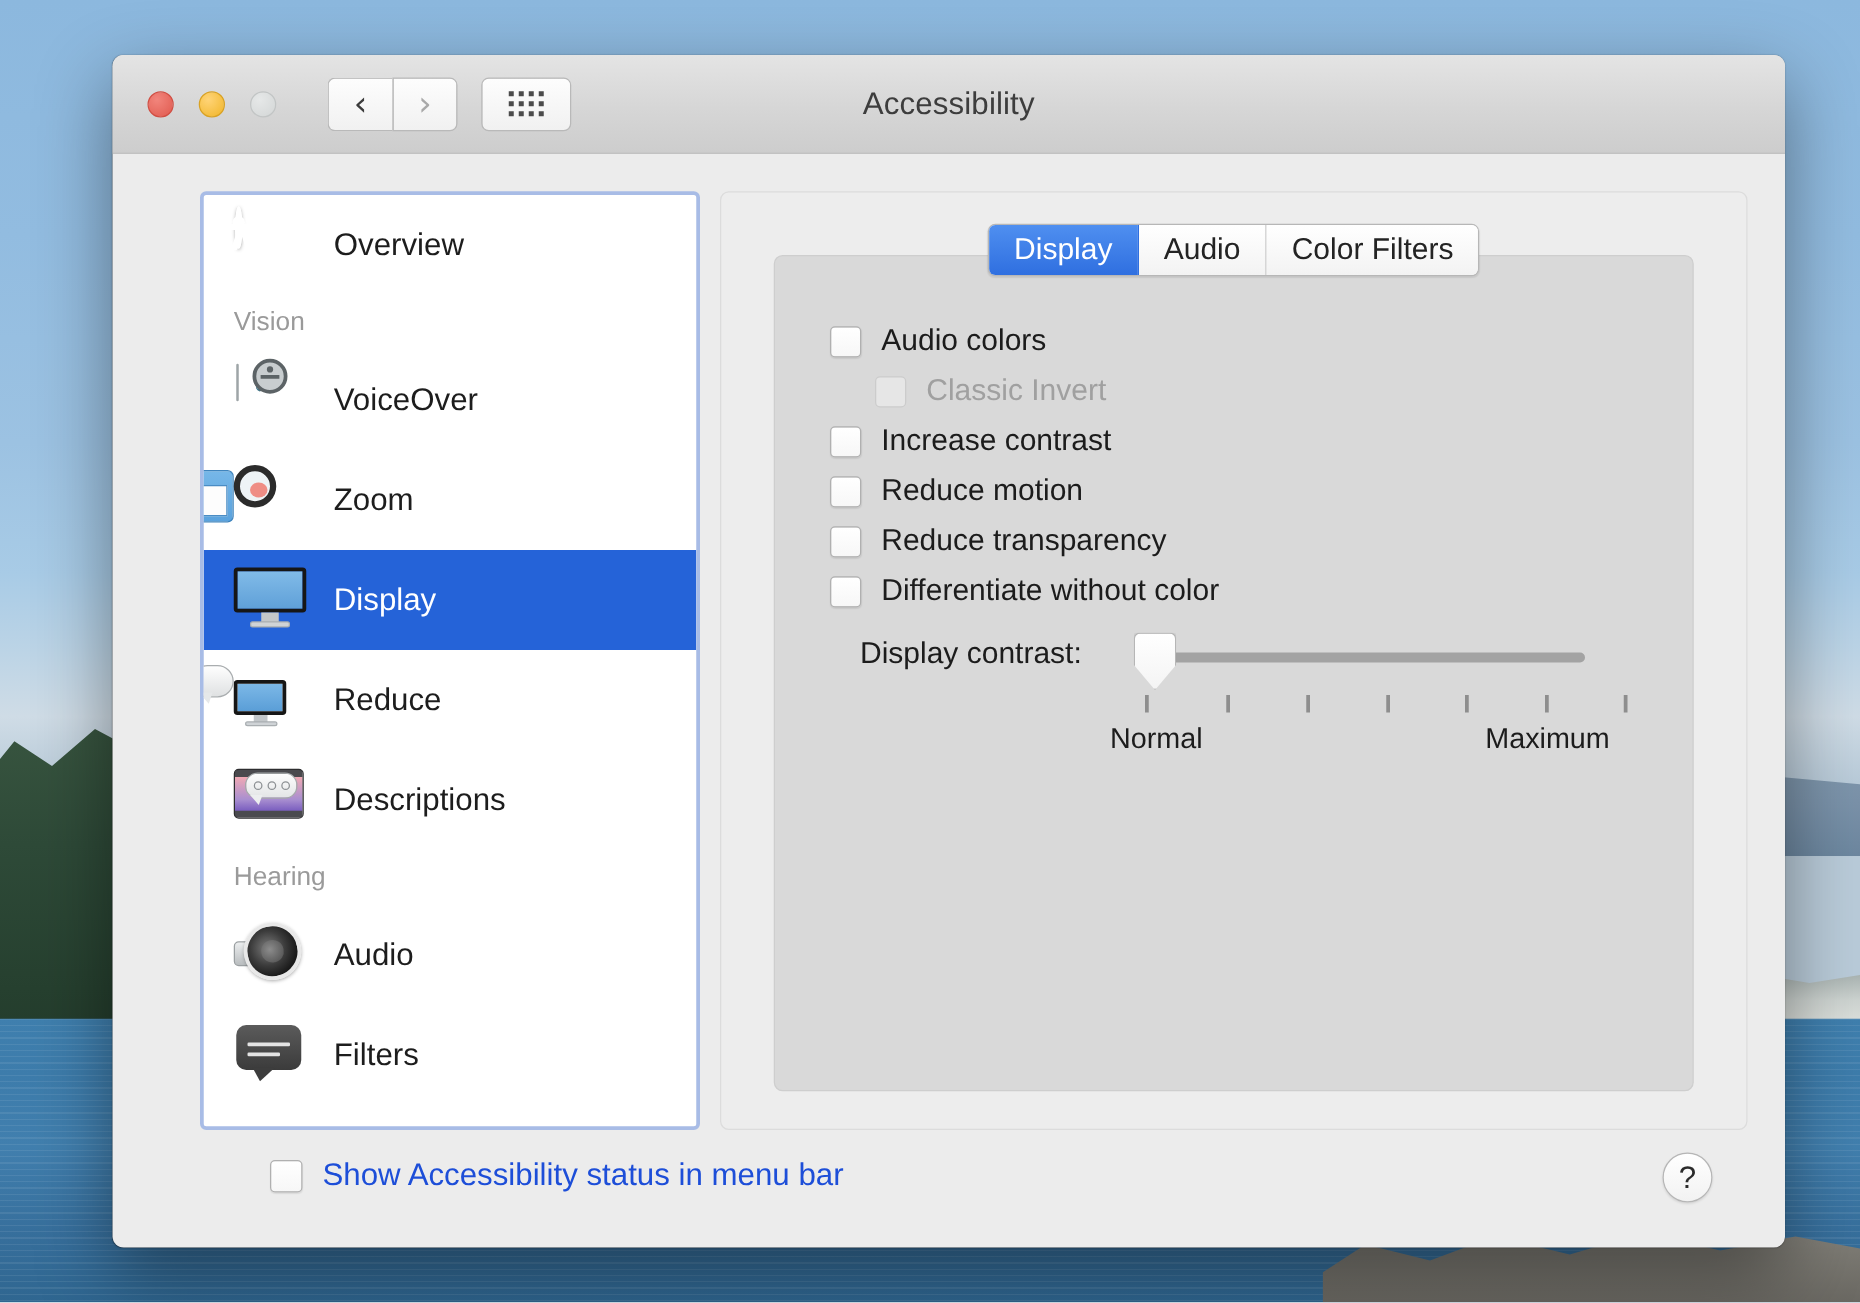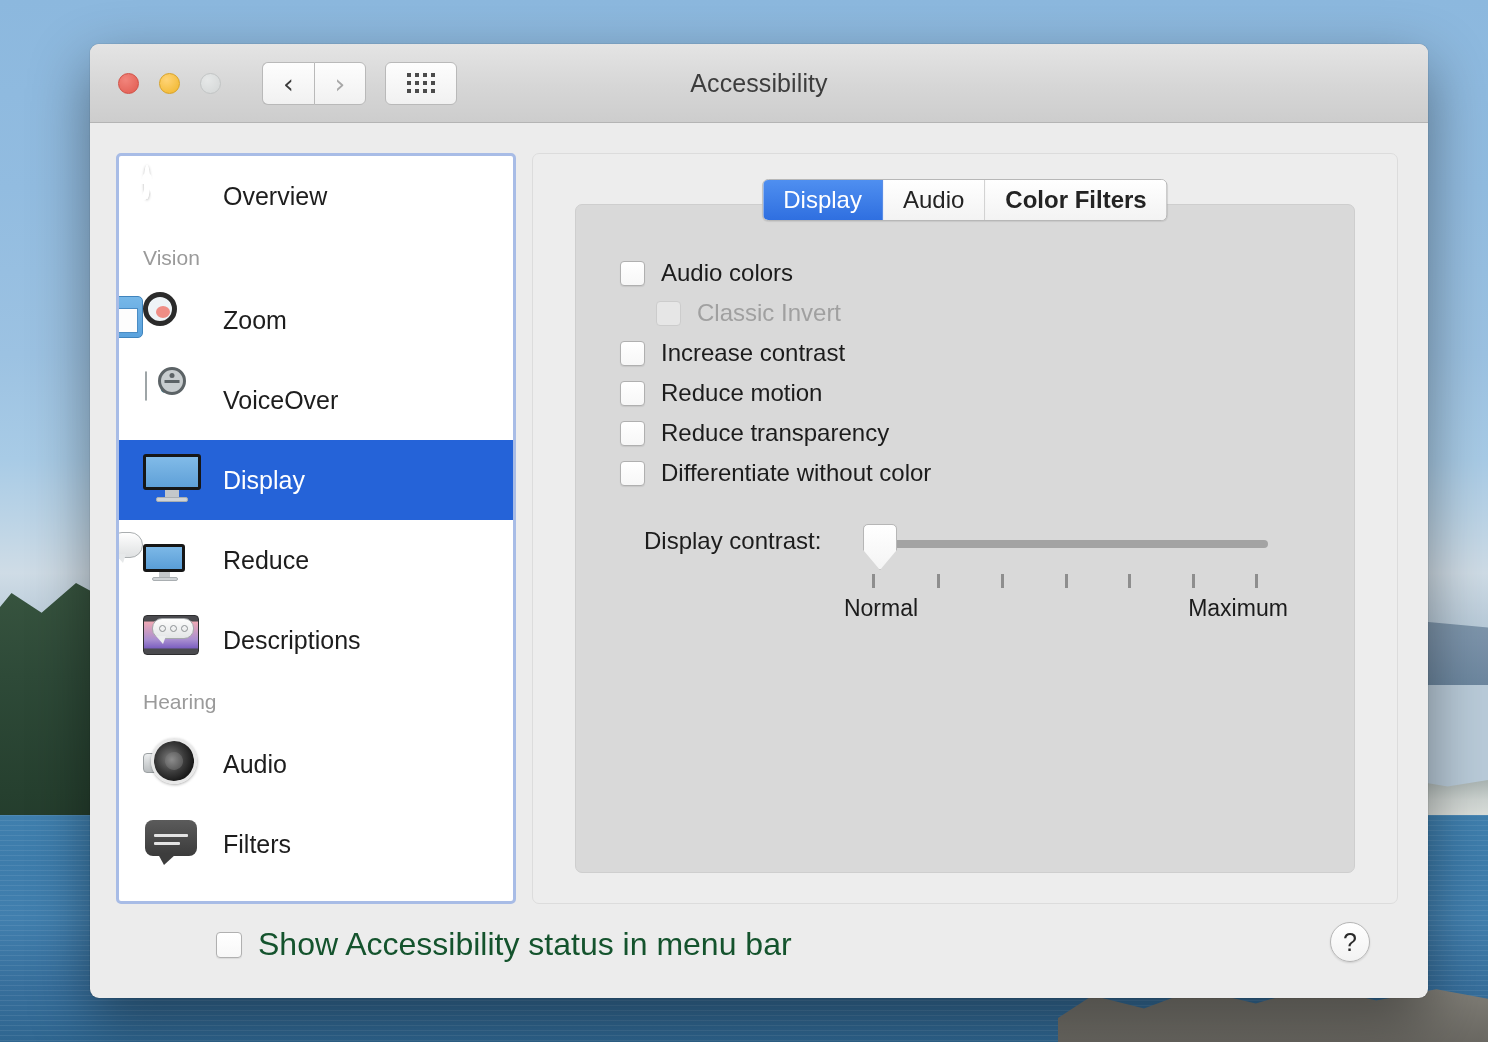--- a/index.html
+++ b/index.html
@@ -136,6 +136,7 @@
     border: 3px solid #a8bce6;
     border-radius: 5px;
     overflow: hidden;
+    margin-left: 44px;
   }
   .sb-row {
     display: flex; align-items: center; height: 80px; padding-left: 22px; gap: 22px;

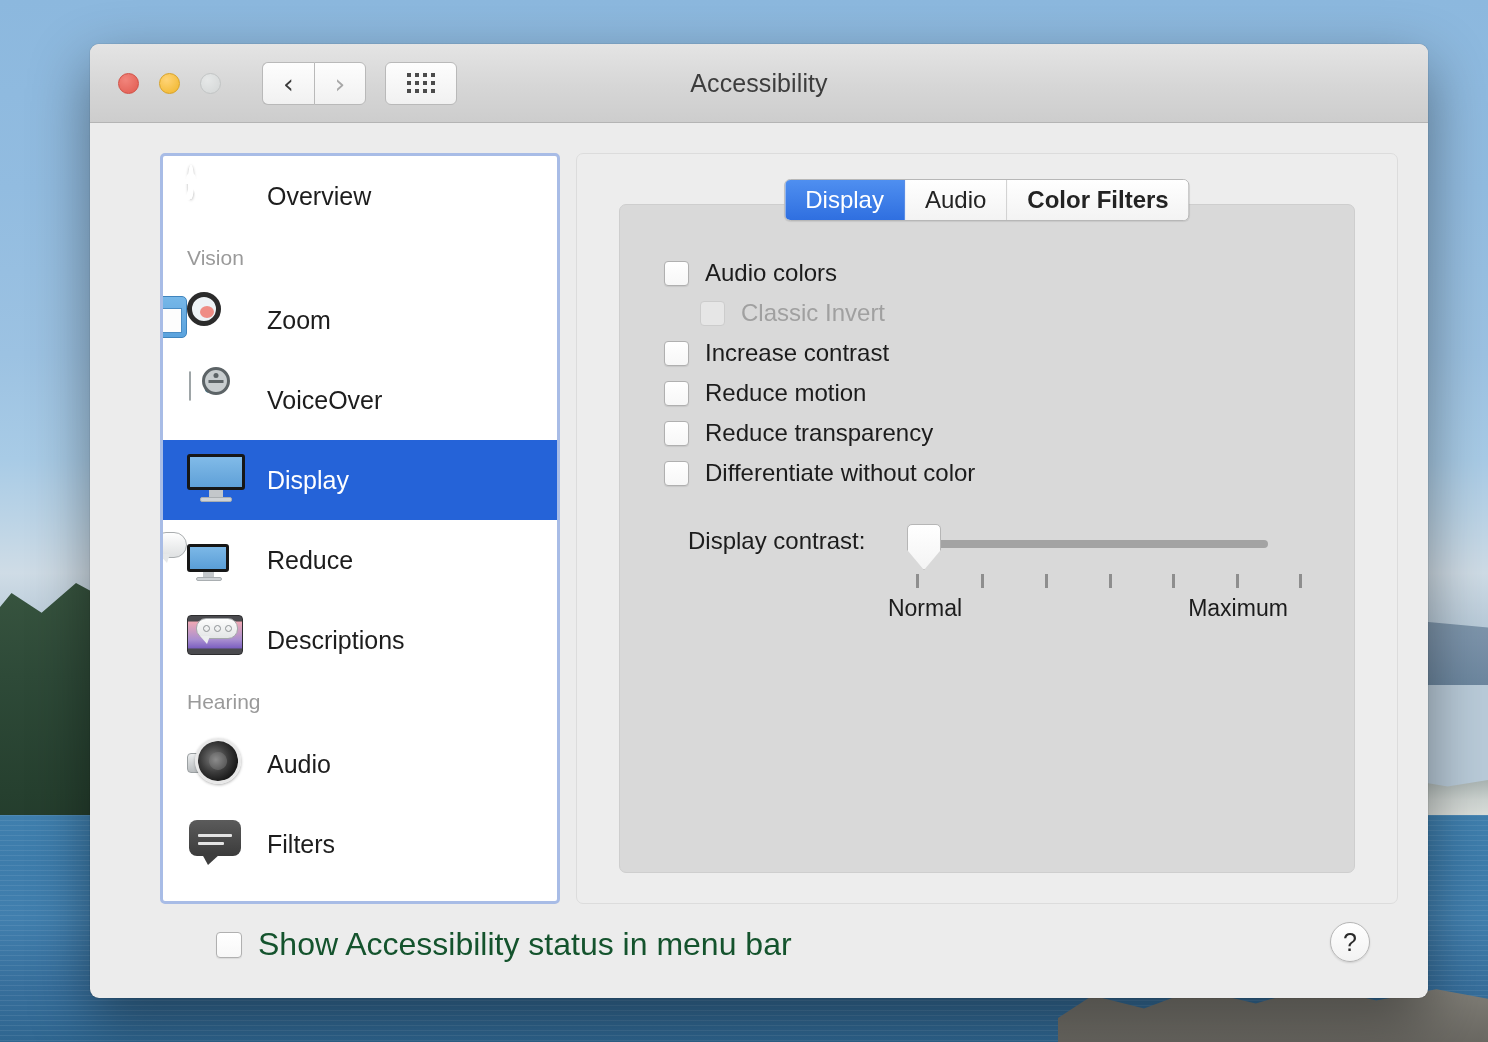--- a/index.html
+++ b/index.html
@@ -275,7 +275,7 @@
     font-size: 24px; color: #232323; background: linear-gradient(to bottom, #ffffff, #f3f3f3);
     border-right: 1px solid #c3c3c3; cursor: default; white-space: nowrap;
   }
-  .tab:last-child { border-right: none; font-weight: bold; }
+  .tab:last-child { border-right: none; }
   .tab.active {
     background: linear-gradient(to bottom, #4f8ff0 0%, #2f6fe0 100%);
     color: #fff; border-right-color: #2f6fe0;

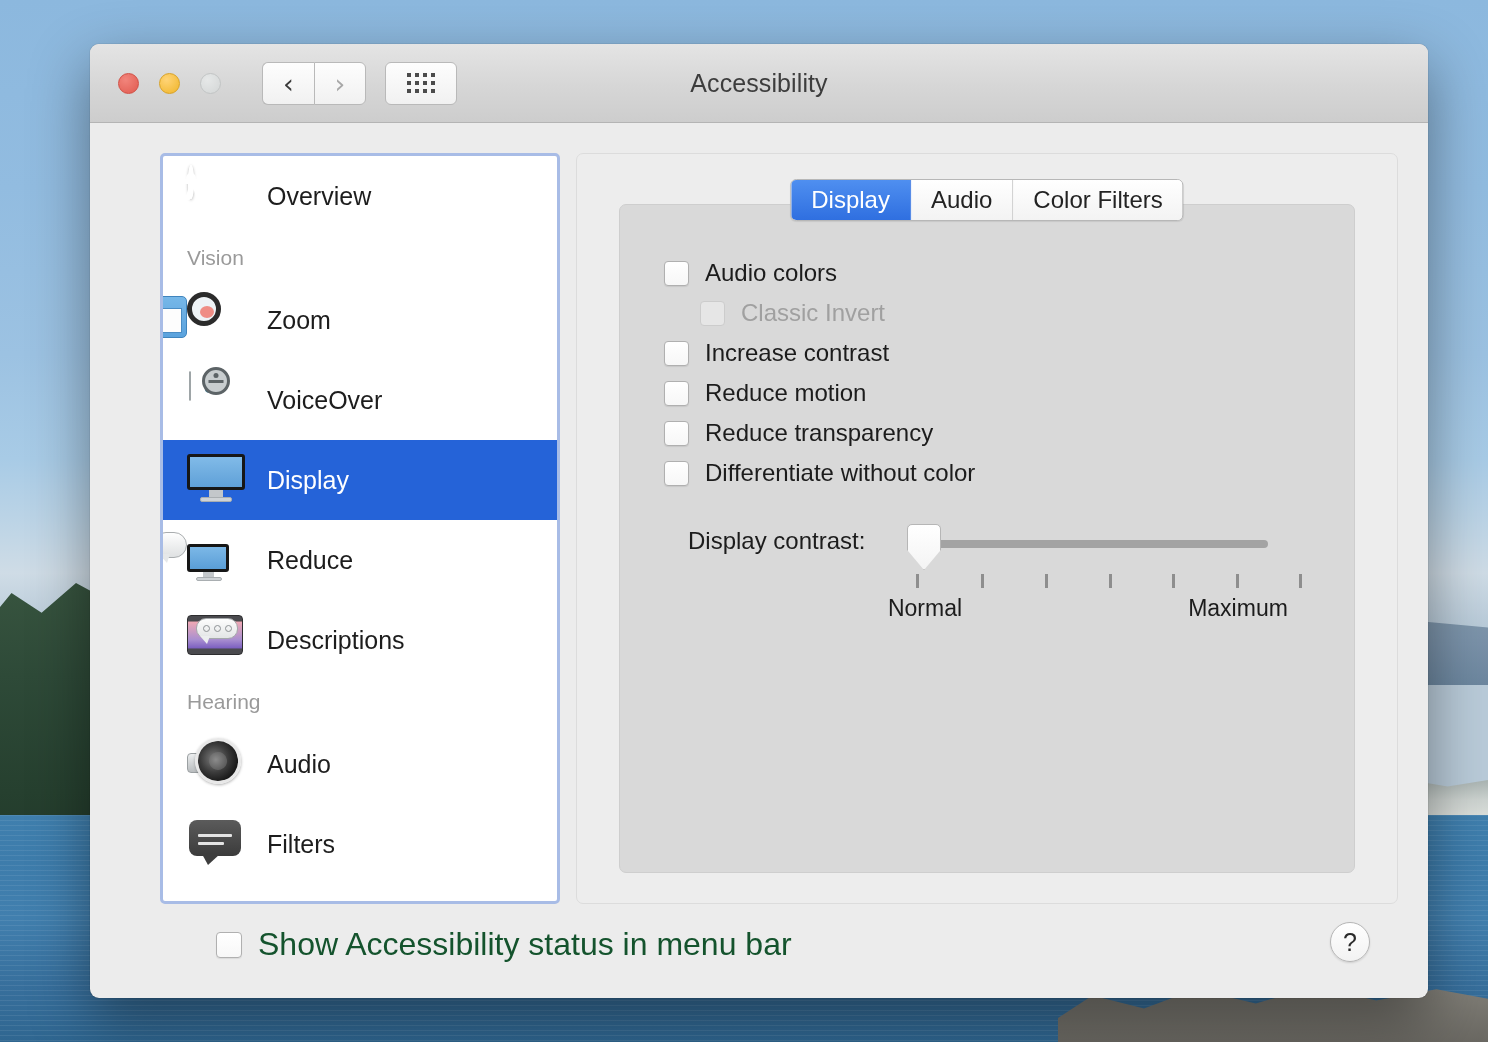--- a/index.html
+++ b/index.html
@@ -408,16 +408,16 @@
 
         <div class="sb-row">
           <span class="sb-icon">
+            <span class="ic-voiceover"><span class="spk">🔈</span><span class="ring"></span></span>
+          </span>
+          <span>VoiceOver</span>
+        </div>
+
+        <div class="sb-row">
+          <span class="sb-icon">
             <span class="ic-zoom"><i class="win"></i><i class="lens"></i></span>
           </span>
           <span>Zoom</span>
-        </div>
-
-        <div class="sb-row">
-          <span class="sb-icon">
-            <span class="ic-voiceover"><span class="spk">🔈</span><span class="ring"></span></span>
-          </span>
-          <span>VoiceOver</span>
         </div>
 
         <div class="sb-row selected">

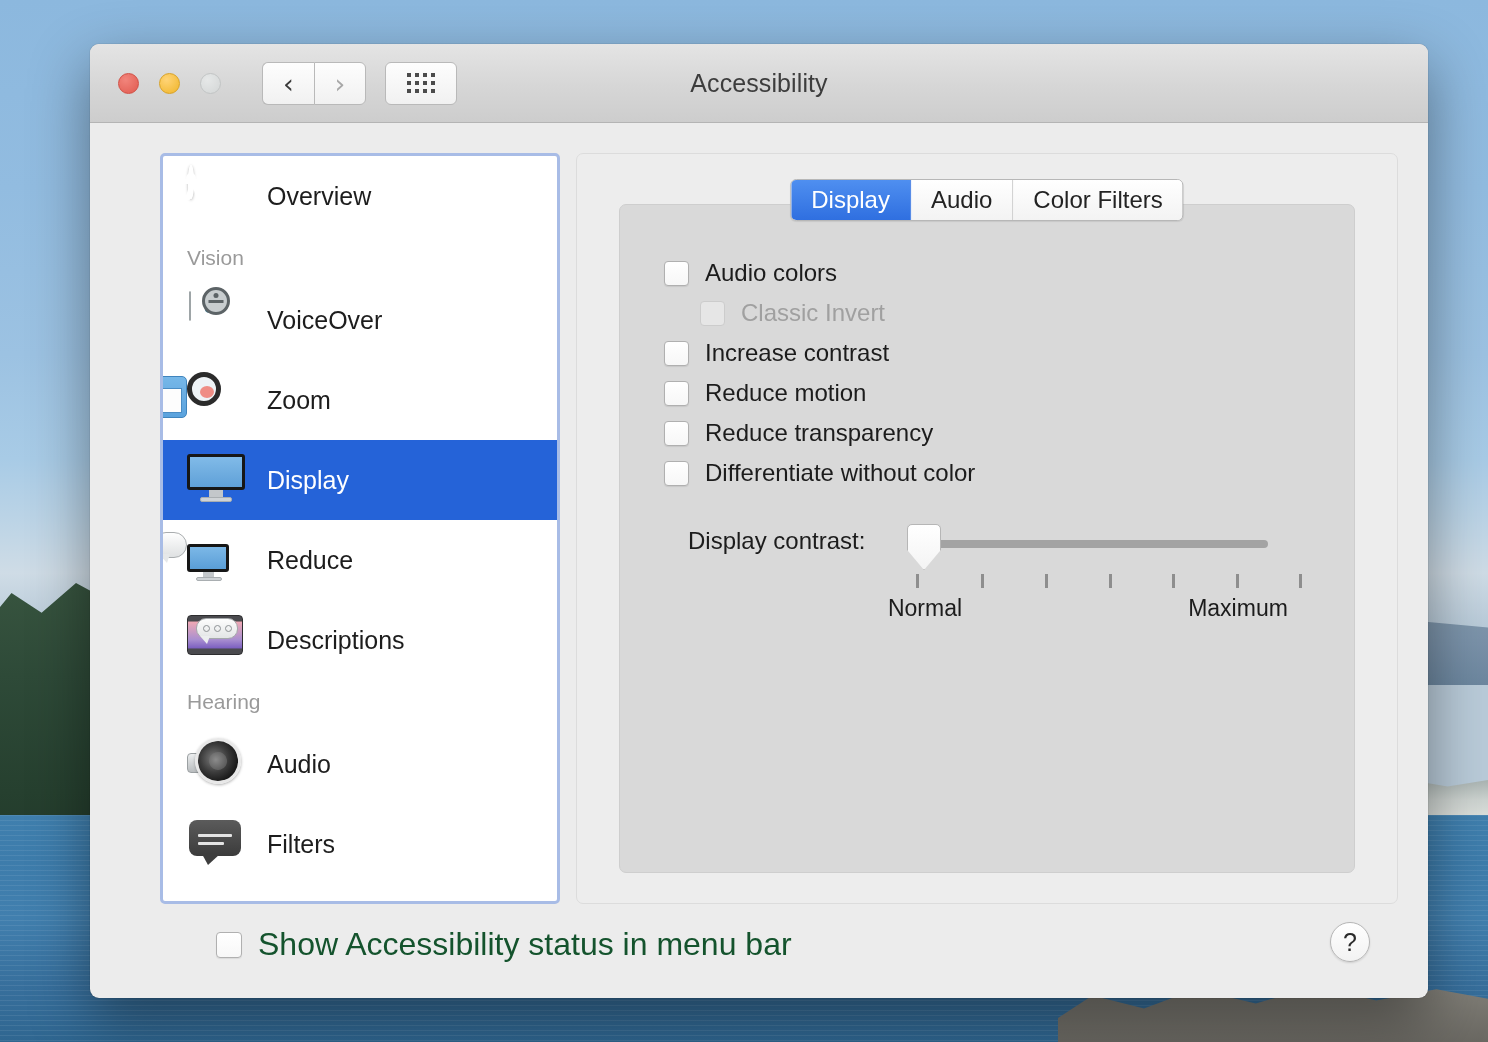--- a/index.html
+++ b/index.html
@@ -300,7 +300,7 @@
   .cb-label.disabled { color: #a0a0a0; }
 
   
-  #slider-block { margin-top: 26px; position: relative; height: 110px; }
+  #slider-block { margin-top: 8px; position: relative; height: 110px; }
   #slider-label {
     position: absolute; left: 68px; top: 8px; font-size: 24px; color: #1c1c1c;
   }

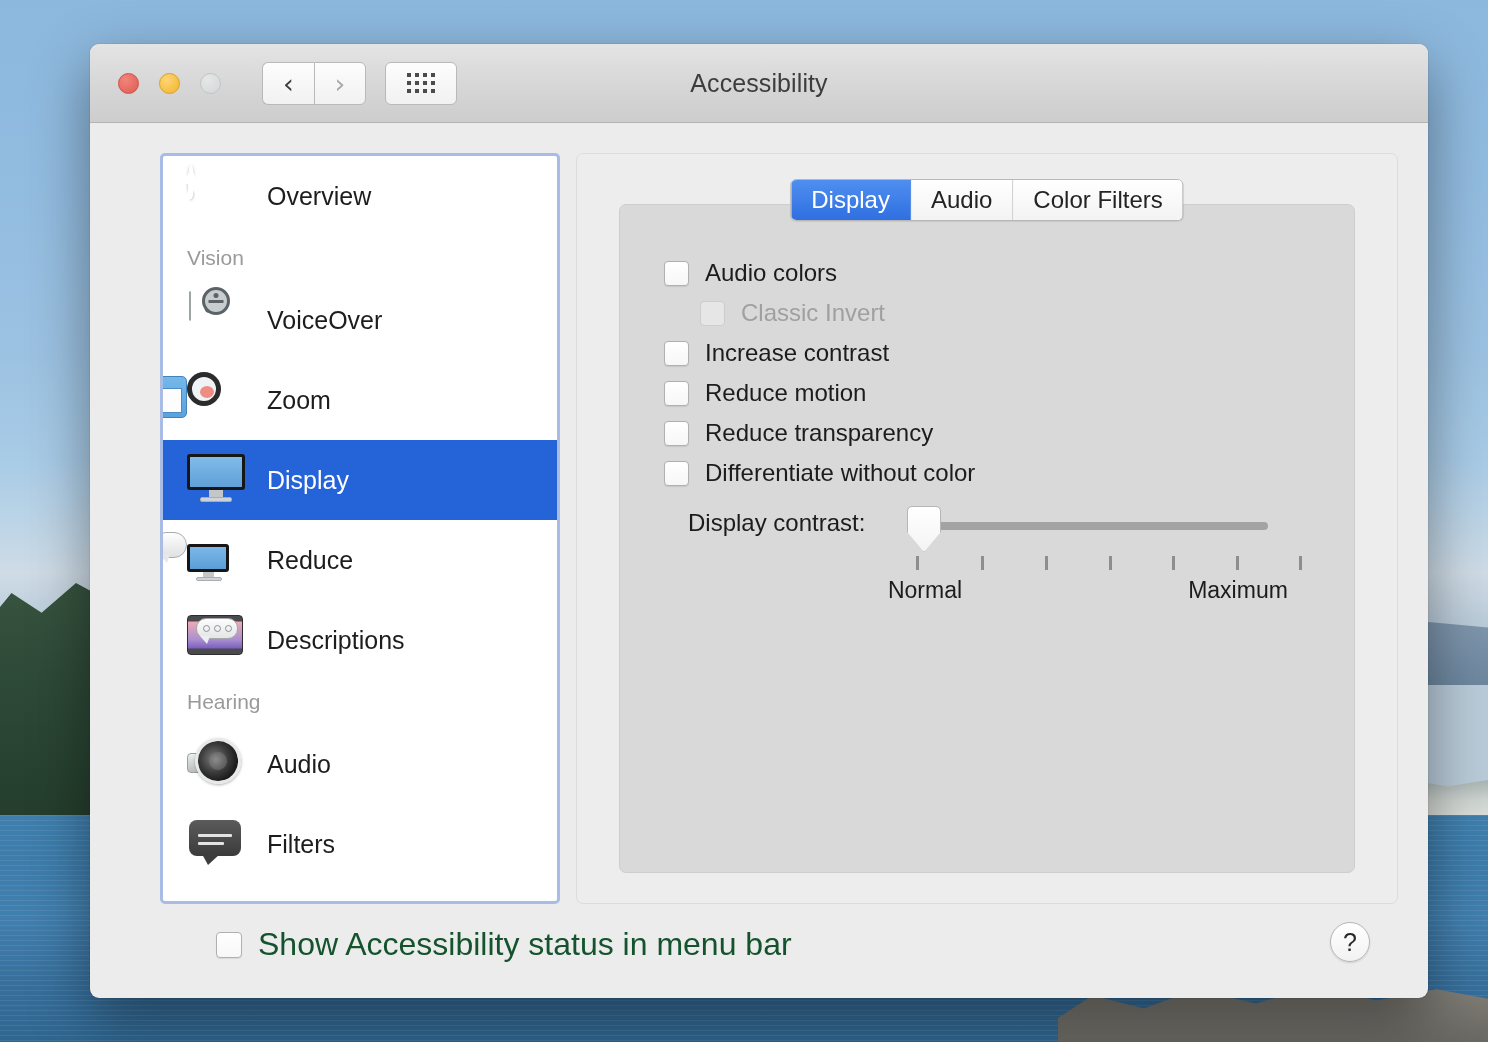--- a/index.html
+++ b/index.html
@@ -333,7 +333,7 @@
     display: flex; align-items: center; gap: 16px;
   }
   #footer-check .checkbox { width: 26px; height: 26px; flex: 0 0 26px; }
-  #footer-label { font-size: 32px; color: #14532d; }
+  #footer-label { font-size: 25px; color: #1d4ed8; }
   #help-btn {
     position: absolute; right: 58px; top: 18px;
     width: 40px; height: 40px; border-radius: 50%;

